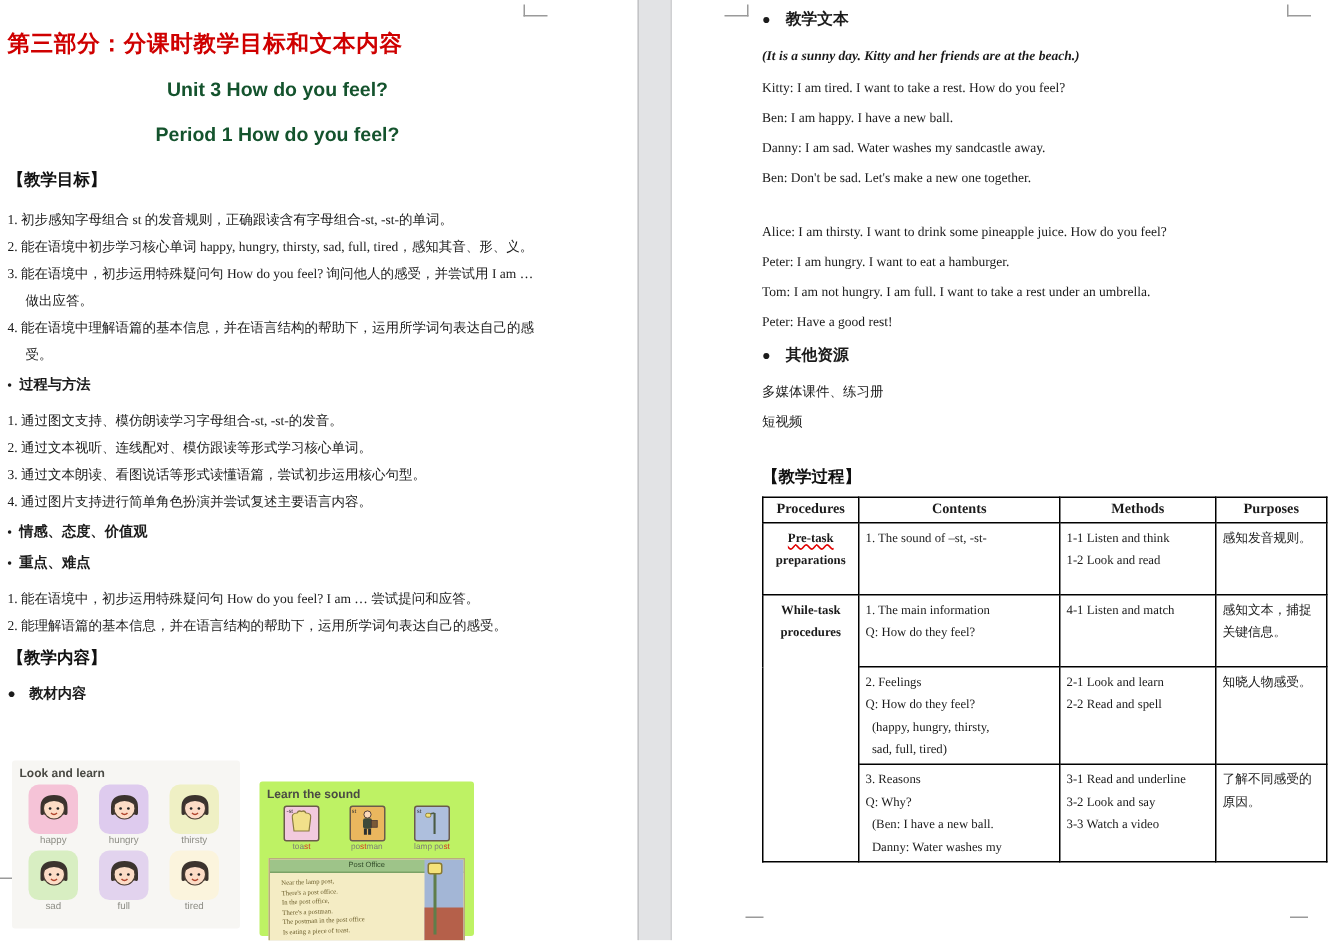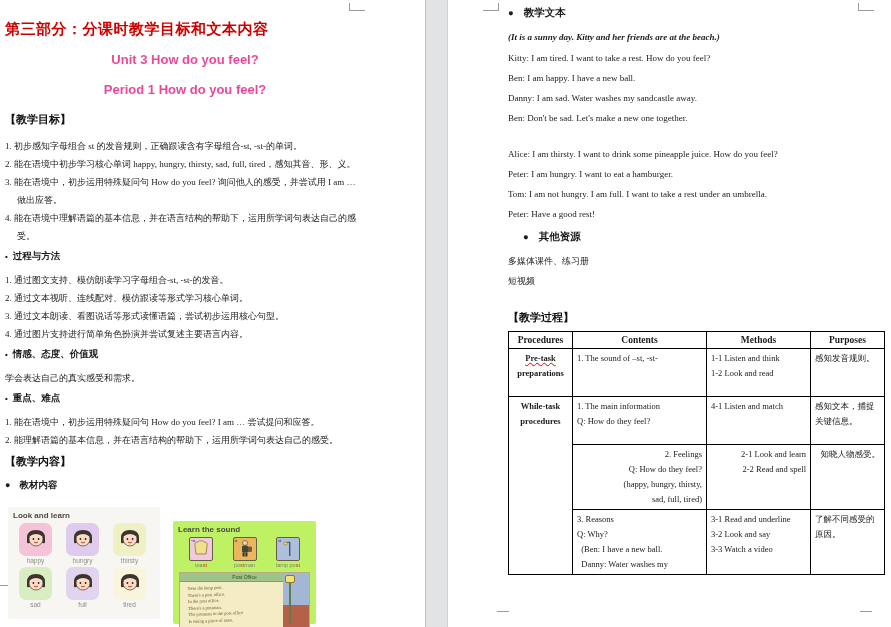--- a/index.html
+++ b/index.html
@@ -12,7 +12,7 @@
   .doc-title{font-family:"Liberation Sans","DejaVu Sans",sans-serif;font-weight:bold;
              font-size:15px;color:#cf0000;margin:0 0 13px 0;letter-spacing:.5px;}
   .center-head{font-family:"Liberation Sans","DejaVu Sans",sans-serif;font-weight:bold;
-               font-size:13px;color:#ec4899;text-align:center;width:360px;margin:0 0 15px 0;}
+               font-size:13px;color:#14532d;text-align:center;width:360px;margin:0 0 15px 0;}
   .blk-head{font-family:"Liberation Sans","DejaVu Sans",sans-serif;font-weight:bold;
             font-size:11px;color:#111;margin:4px 0 10px 0;}
   .group-label{font-family:"Liberation Sans","DejaVu Sans",sans-serif;font-weight:bold;

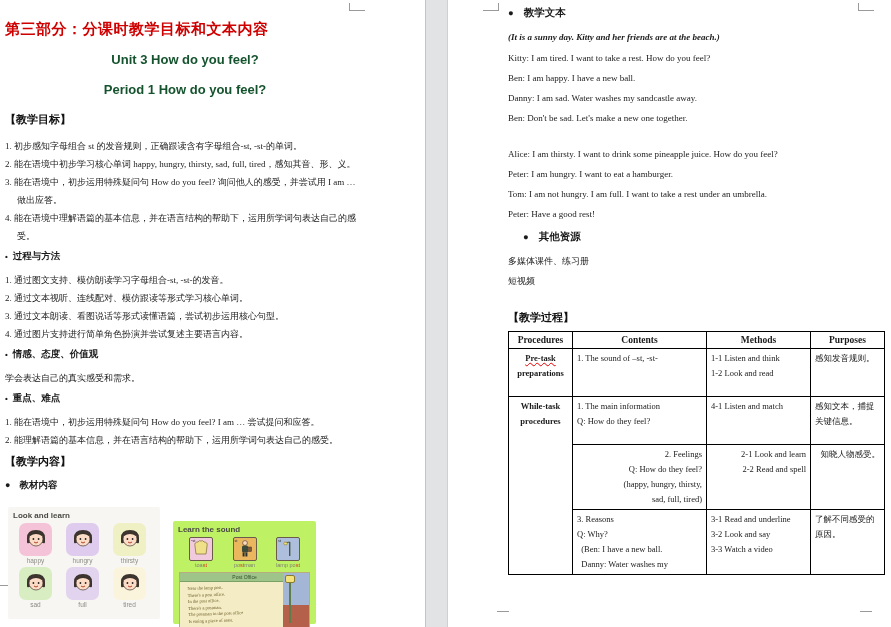--- a/index.html
+++ b/index.html
@@ -298,7 +298,7 @@
     <div class="dlg">
       
     <div class="rep"><p>Alice: I am thirsty. I want to drink some pineapple juice. How do you feel?</p></div><div class="rep"><p>Peter: I am hungry. I want to eat a hamburger.</p></div><div class="rep"><p>Tom: I am not hungry. I am full. I want to take a rest under an umbrella.</p></div><div class="rep"><p>Peter: Have a good rest!</p></div></div>
-    <div class="bullet-line" style="margin-top:6px;margin-left:15px;">
+    <div class="bullet-line" style="margin-top:6px;">
       <span class="b">●</span><span>其他资源</span>
     </div>
     <p class="res-text">多媒体课件、练习册</p>

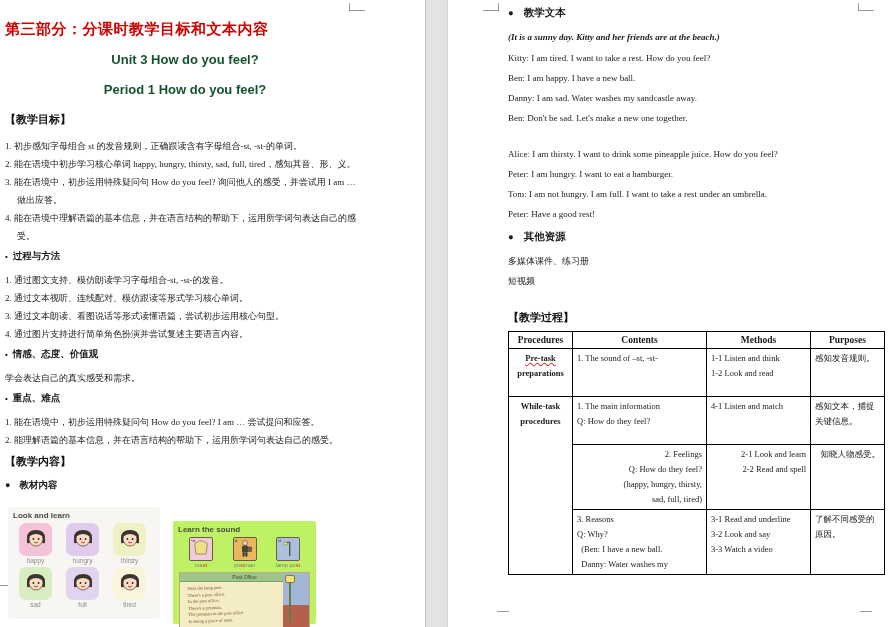--- a/index.html
+++ b/index.html
@@ -119,9 +119,6 @@
           <div class="group-label">
             <span class="b">•</span><span>情感、态度、价值观</span>
           </div>
-          <div class="items">
-            
-          <div class="rep"><p>学会表达自己的真实感受和需求。</p></div></div>
         </div>
       </div><div class="rep">
         <div class="group">

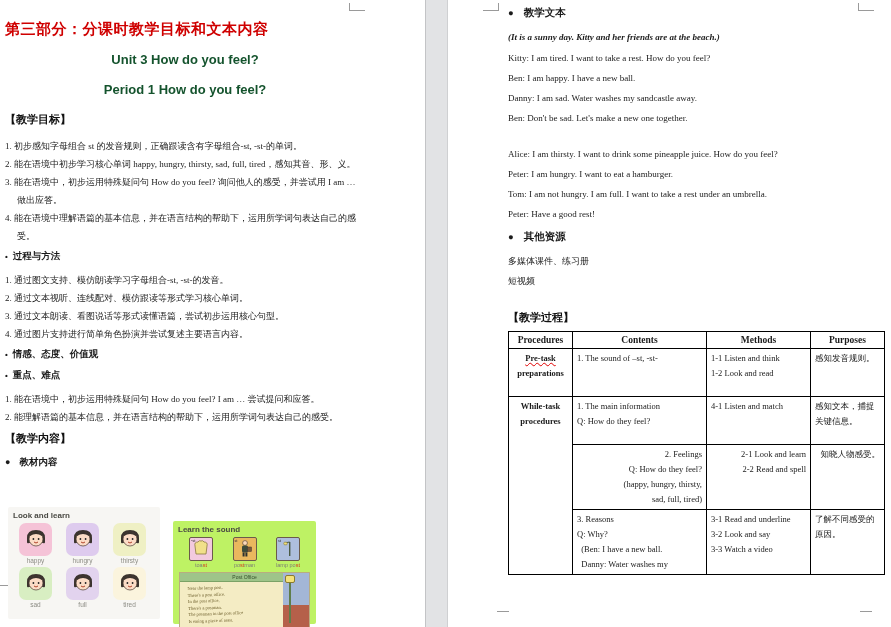--- a/index.html
+++ b/index.html
@@ -336,7 +336,7 @@
         <td class="pre-line">4-1 Listen and match</td>
         <td class="pre-line cn">感知文本，捕捉关键信息。</td>
       </tr>
-      <tr style="height:52px;text-align:right;">
+      <tr style="height:52px;">
         <td class="pre-line">2. Feelings
 Q: How do they feel?
 &nbsp;&nbsp;(happy, hungry, thirsty,

